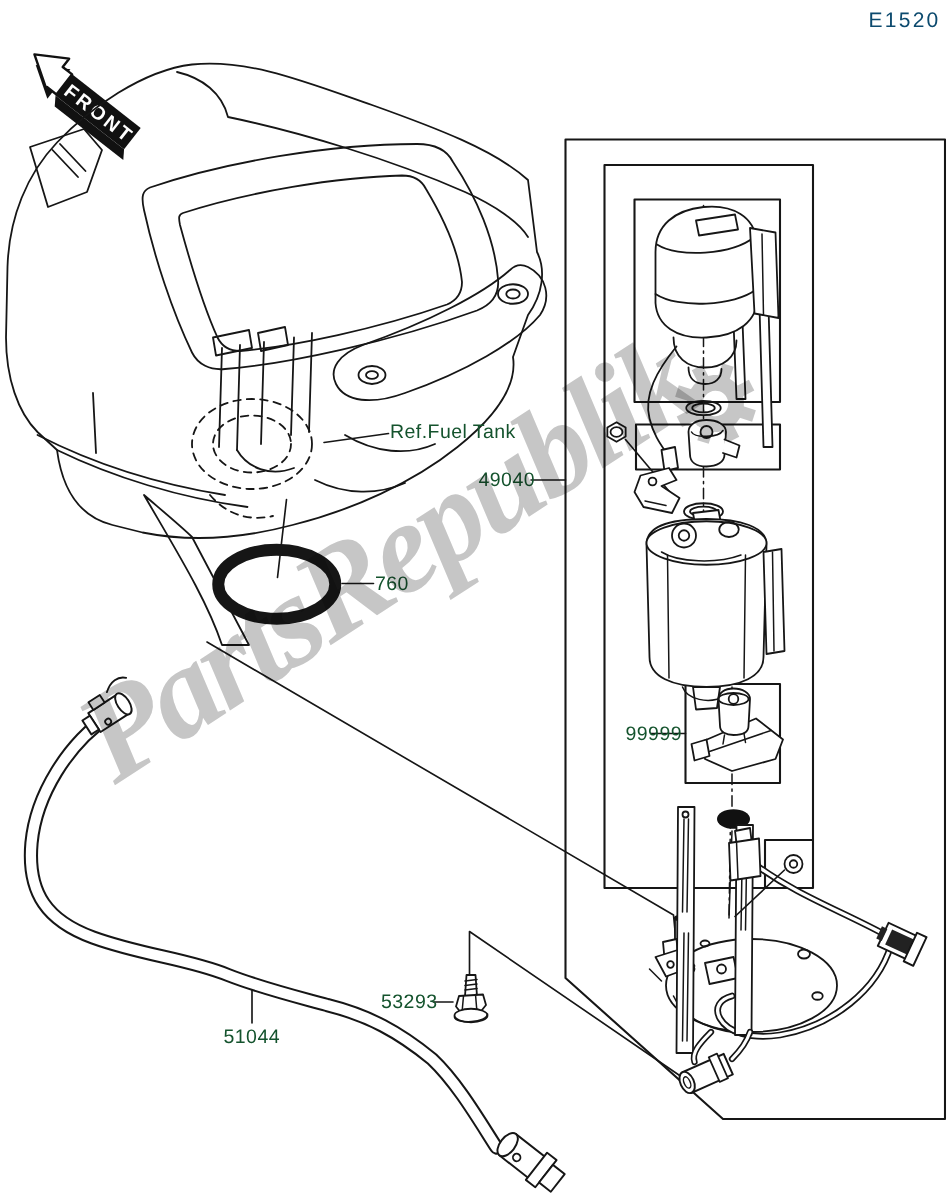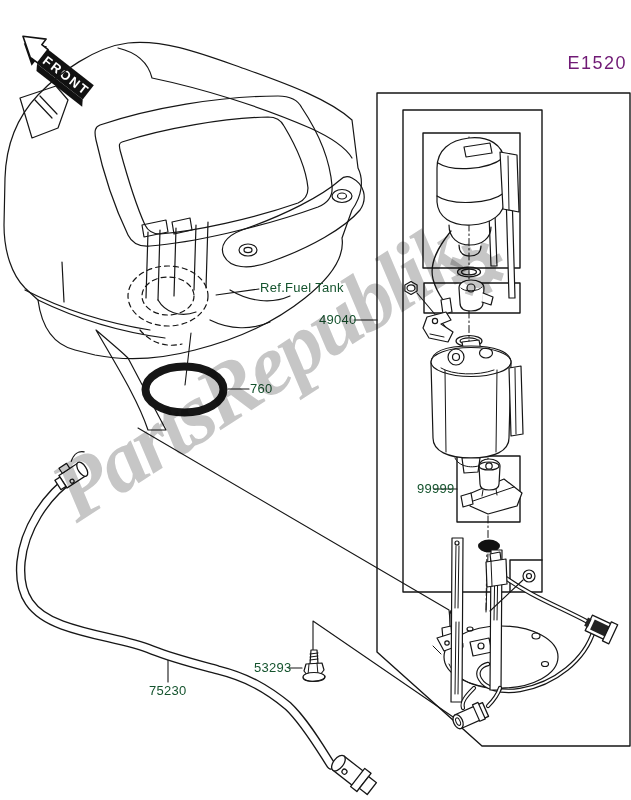--- a/index.html
+++ b/index.html
@@ -13,8 +13,8 @@
     white-space:nowrap;z-index:4;line-height:1;
   }
   .code{
-    position:absolute;right:4px;top:6px;font-size:18px;letter-spacing:1.5px;
-    color:#701a75;z-index:4;line-height:1;margin-top:48px;
+    position:absolute;right:4px;top:6px;font-size:14px;letter-spacing:1.5px;
+    color:#0c4a6e;z-index:4;line-height:1;
   }
   .watermark{
     position:absolute;left:75px;top:452px;z-index:6;pointer-events:none;

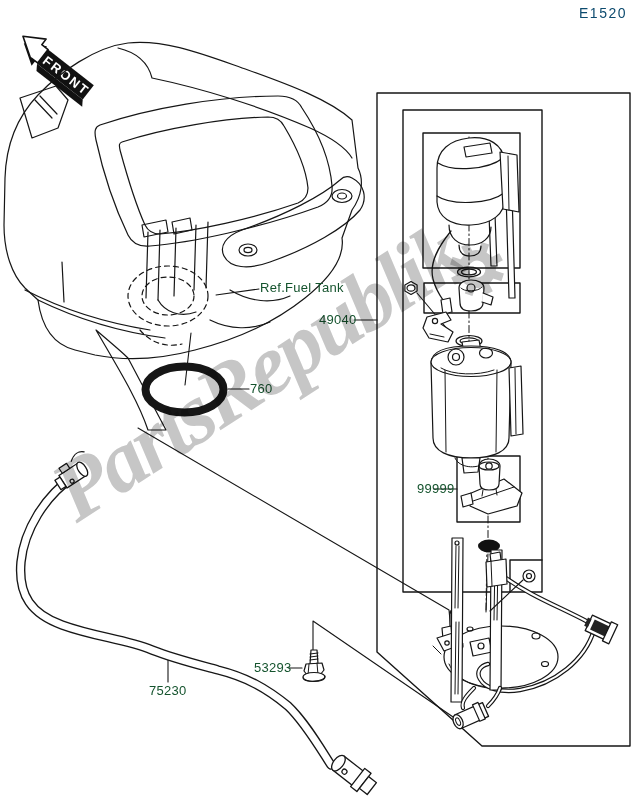--- a/index.html
+++ b/index.html
@@ -282,7 +282,7 @@
 
   <div class="lbl" style="left:254px;top:661px">53293</div>
 
-  <div class="lbl" style="left:149px;top:684px">75230</div>
+  <div class="lbl" style="left:149px;top:684px">51044</div>
 
   <div class="watermark">PartsRepublik</div>
   <div class="gearwrap">

